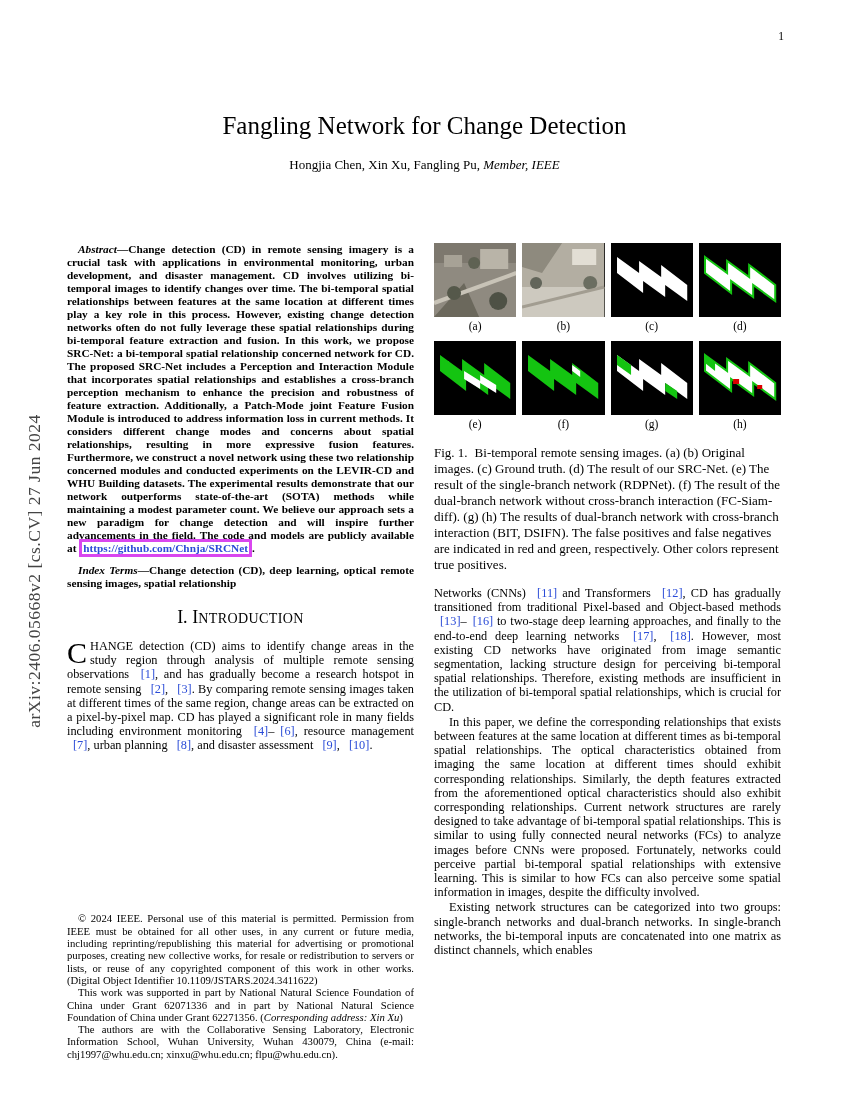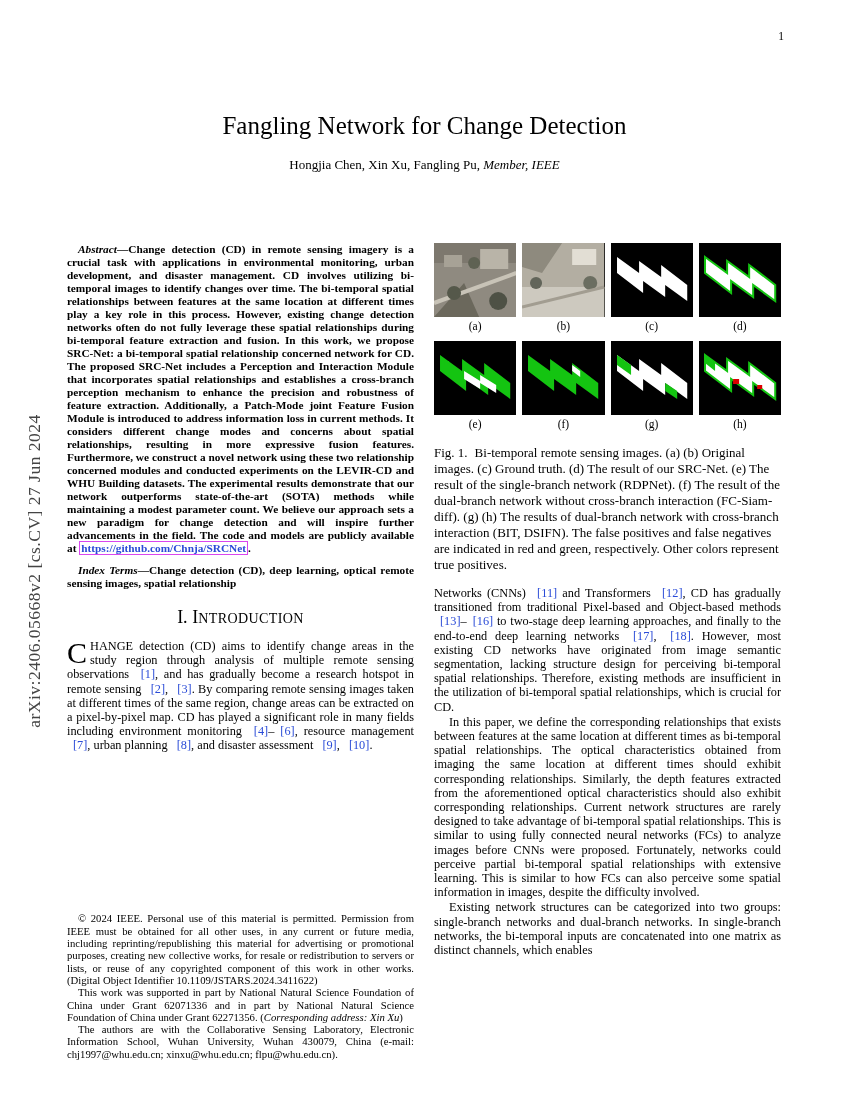--- a/index.html
+++ b/index.html
@@ -40,7 +40,7 @@
   .dropcap { float:left; font-size:30px; line-height:25px; padding:1px 3px 0 0; }
 
   .cite { color:#2a4bd7;margin-left:6px; }
-  .url  { color:#2a4bd7; border:1px solid #d946ef; padding:0 1px; }
+  .url  { color:#2a4bd7; border:3px solid #d946ef; padding:0 1px; }
 
   .footnotes { margin-top:auto; }
   .footnotes p { font-size:10.7px; line-height:12.3px; text-indent:11px; }

